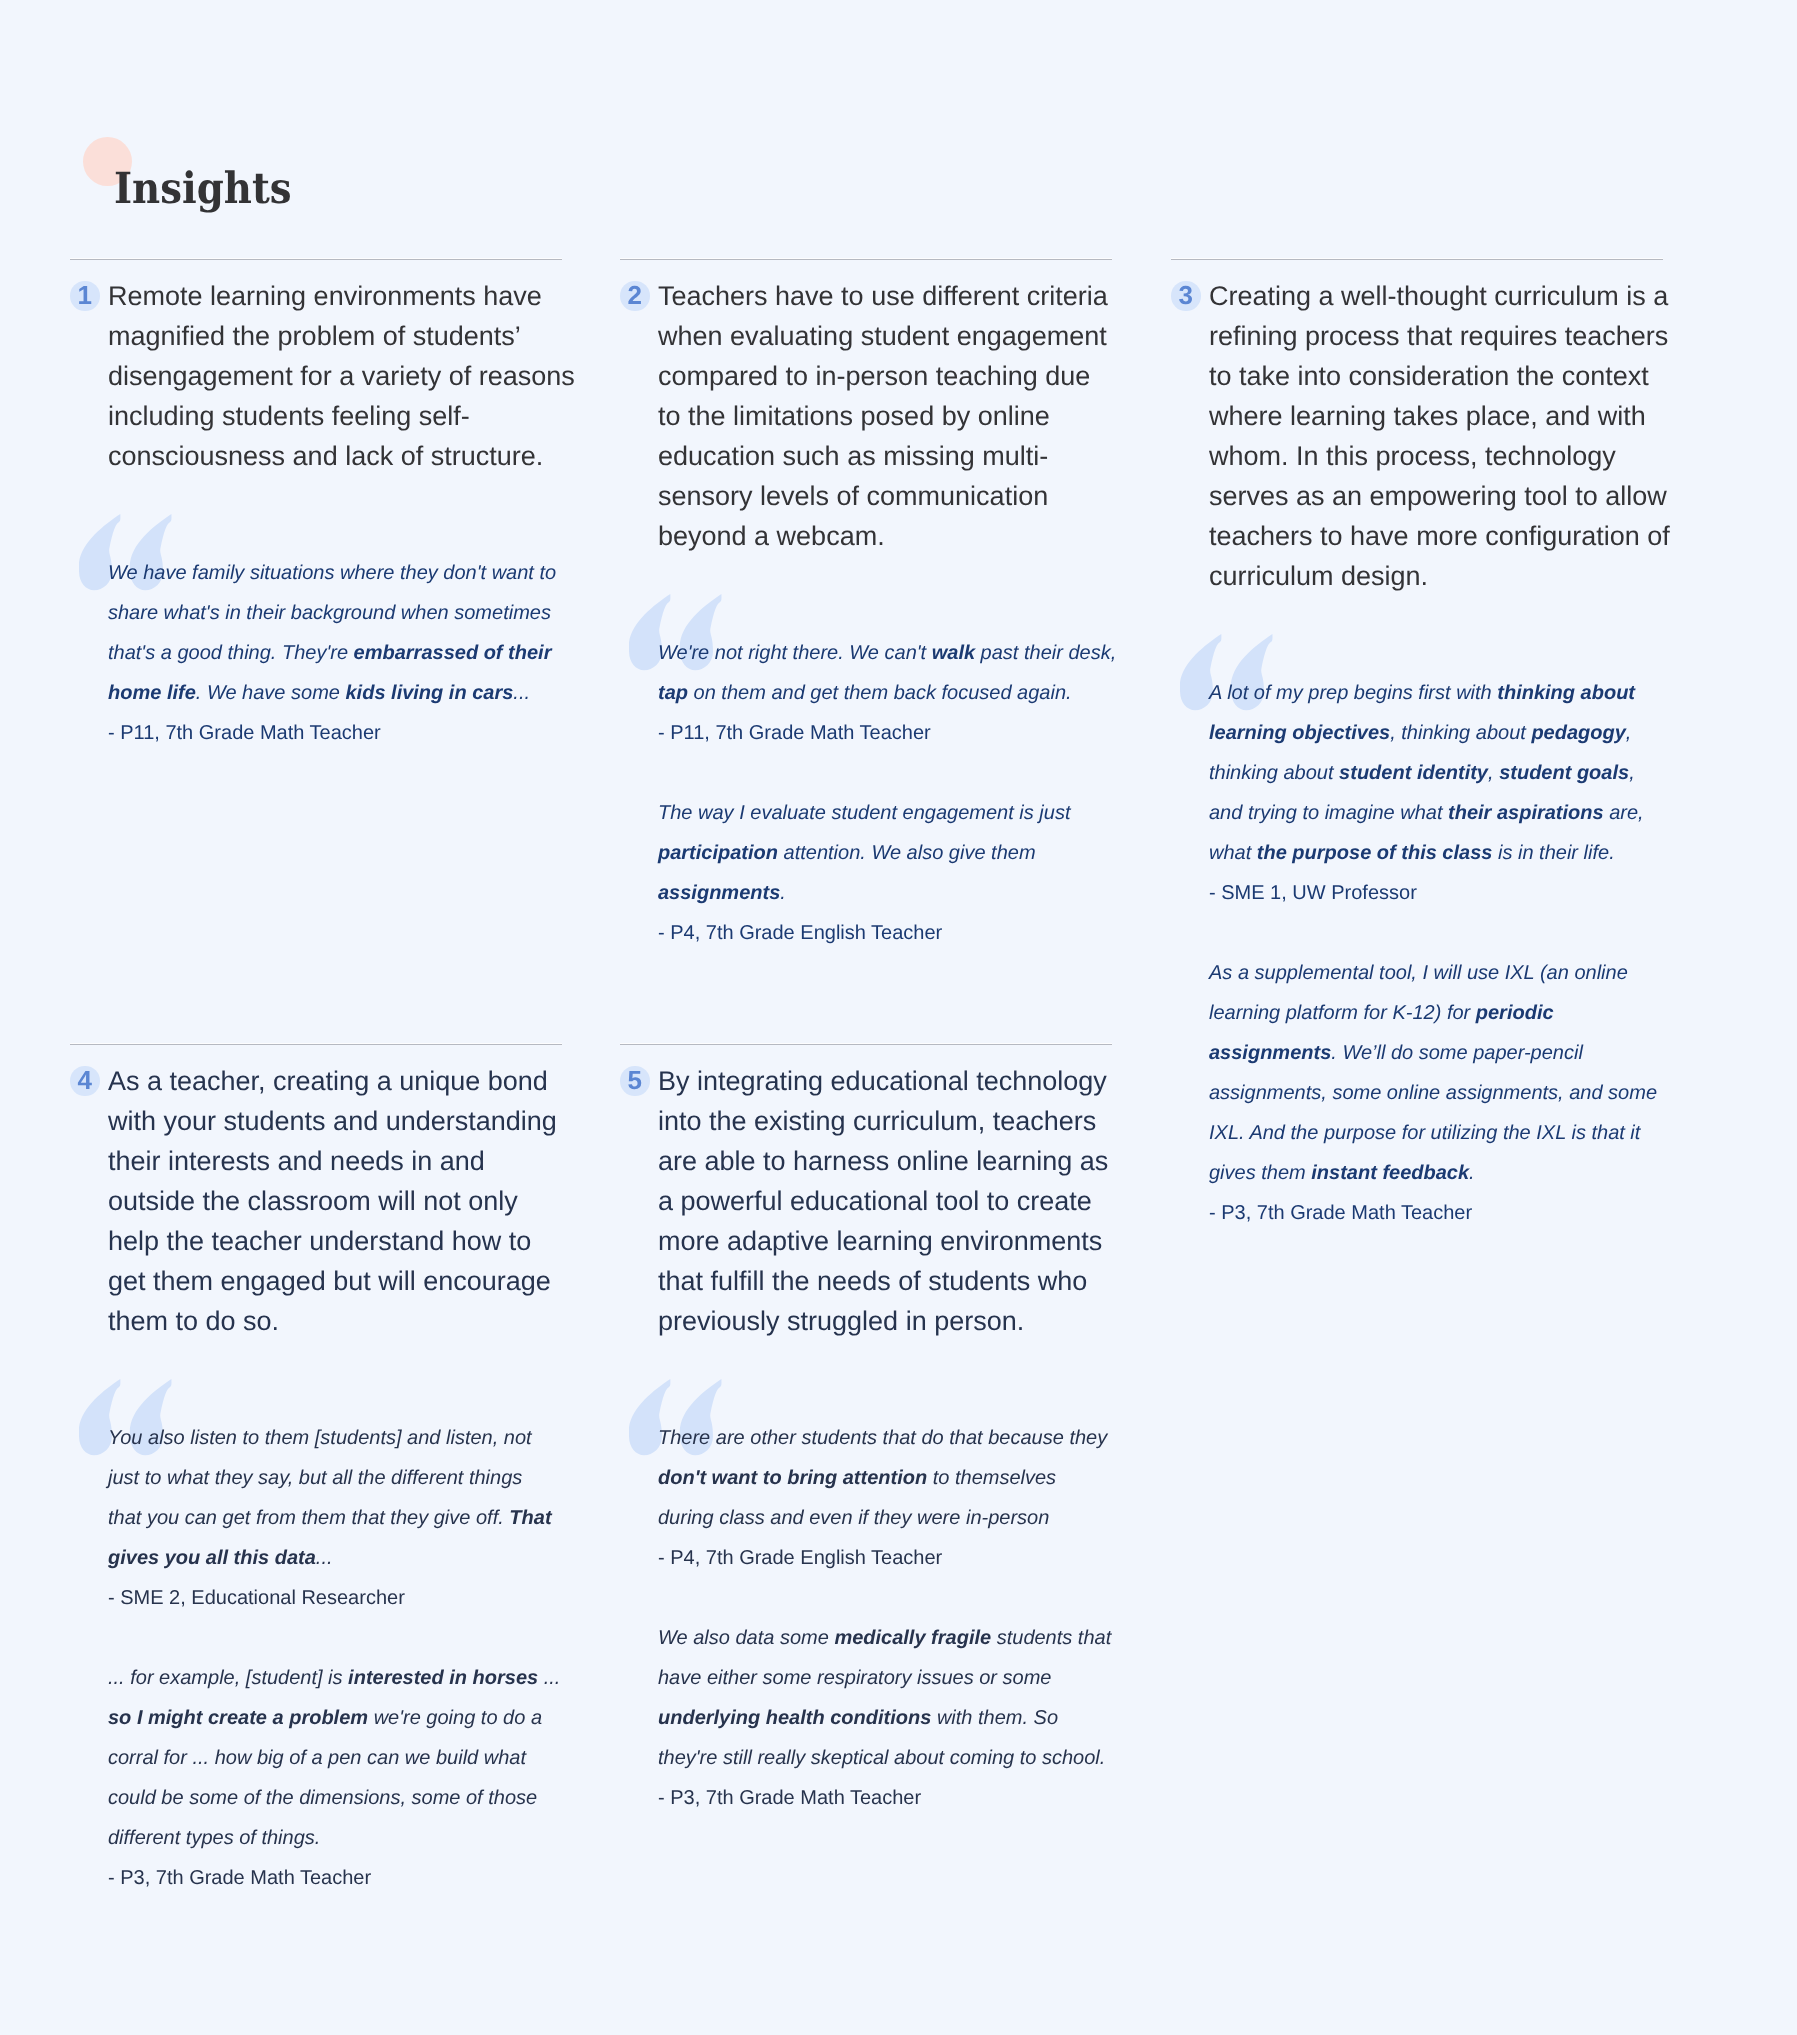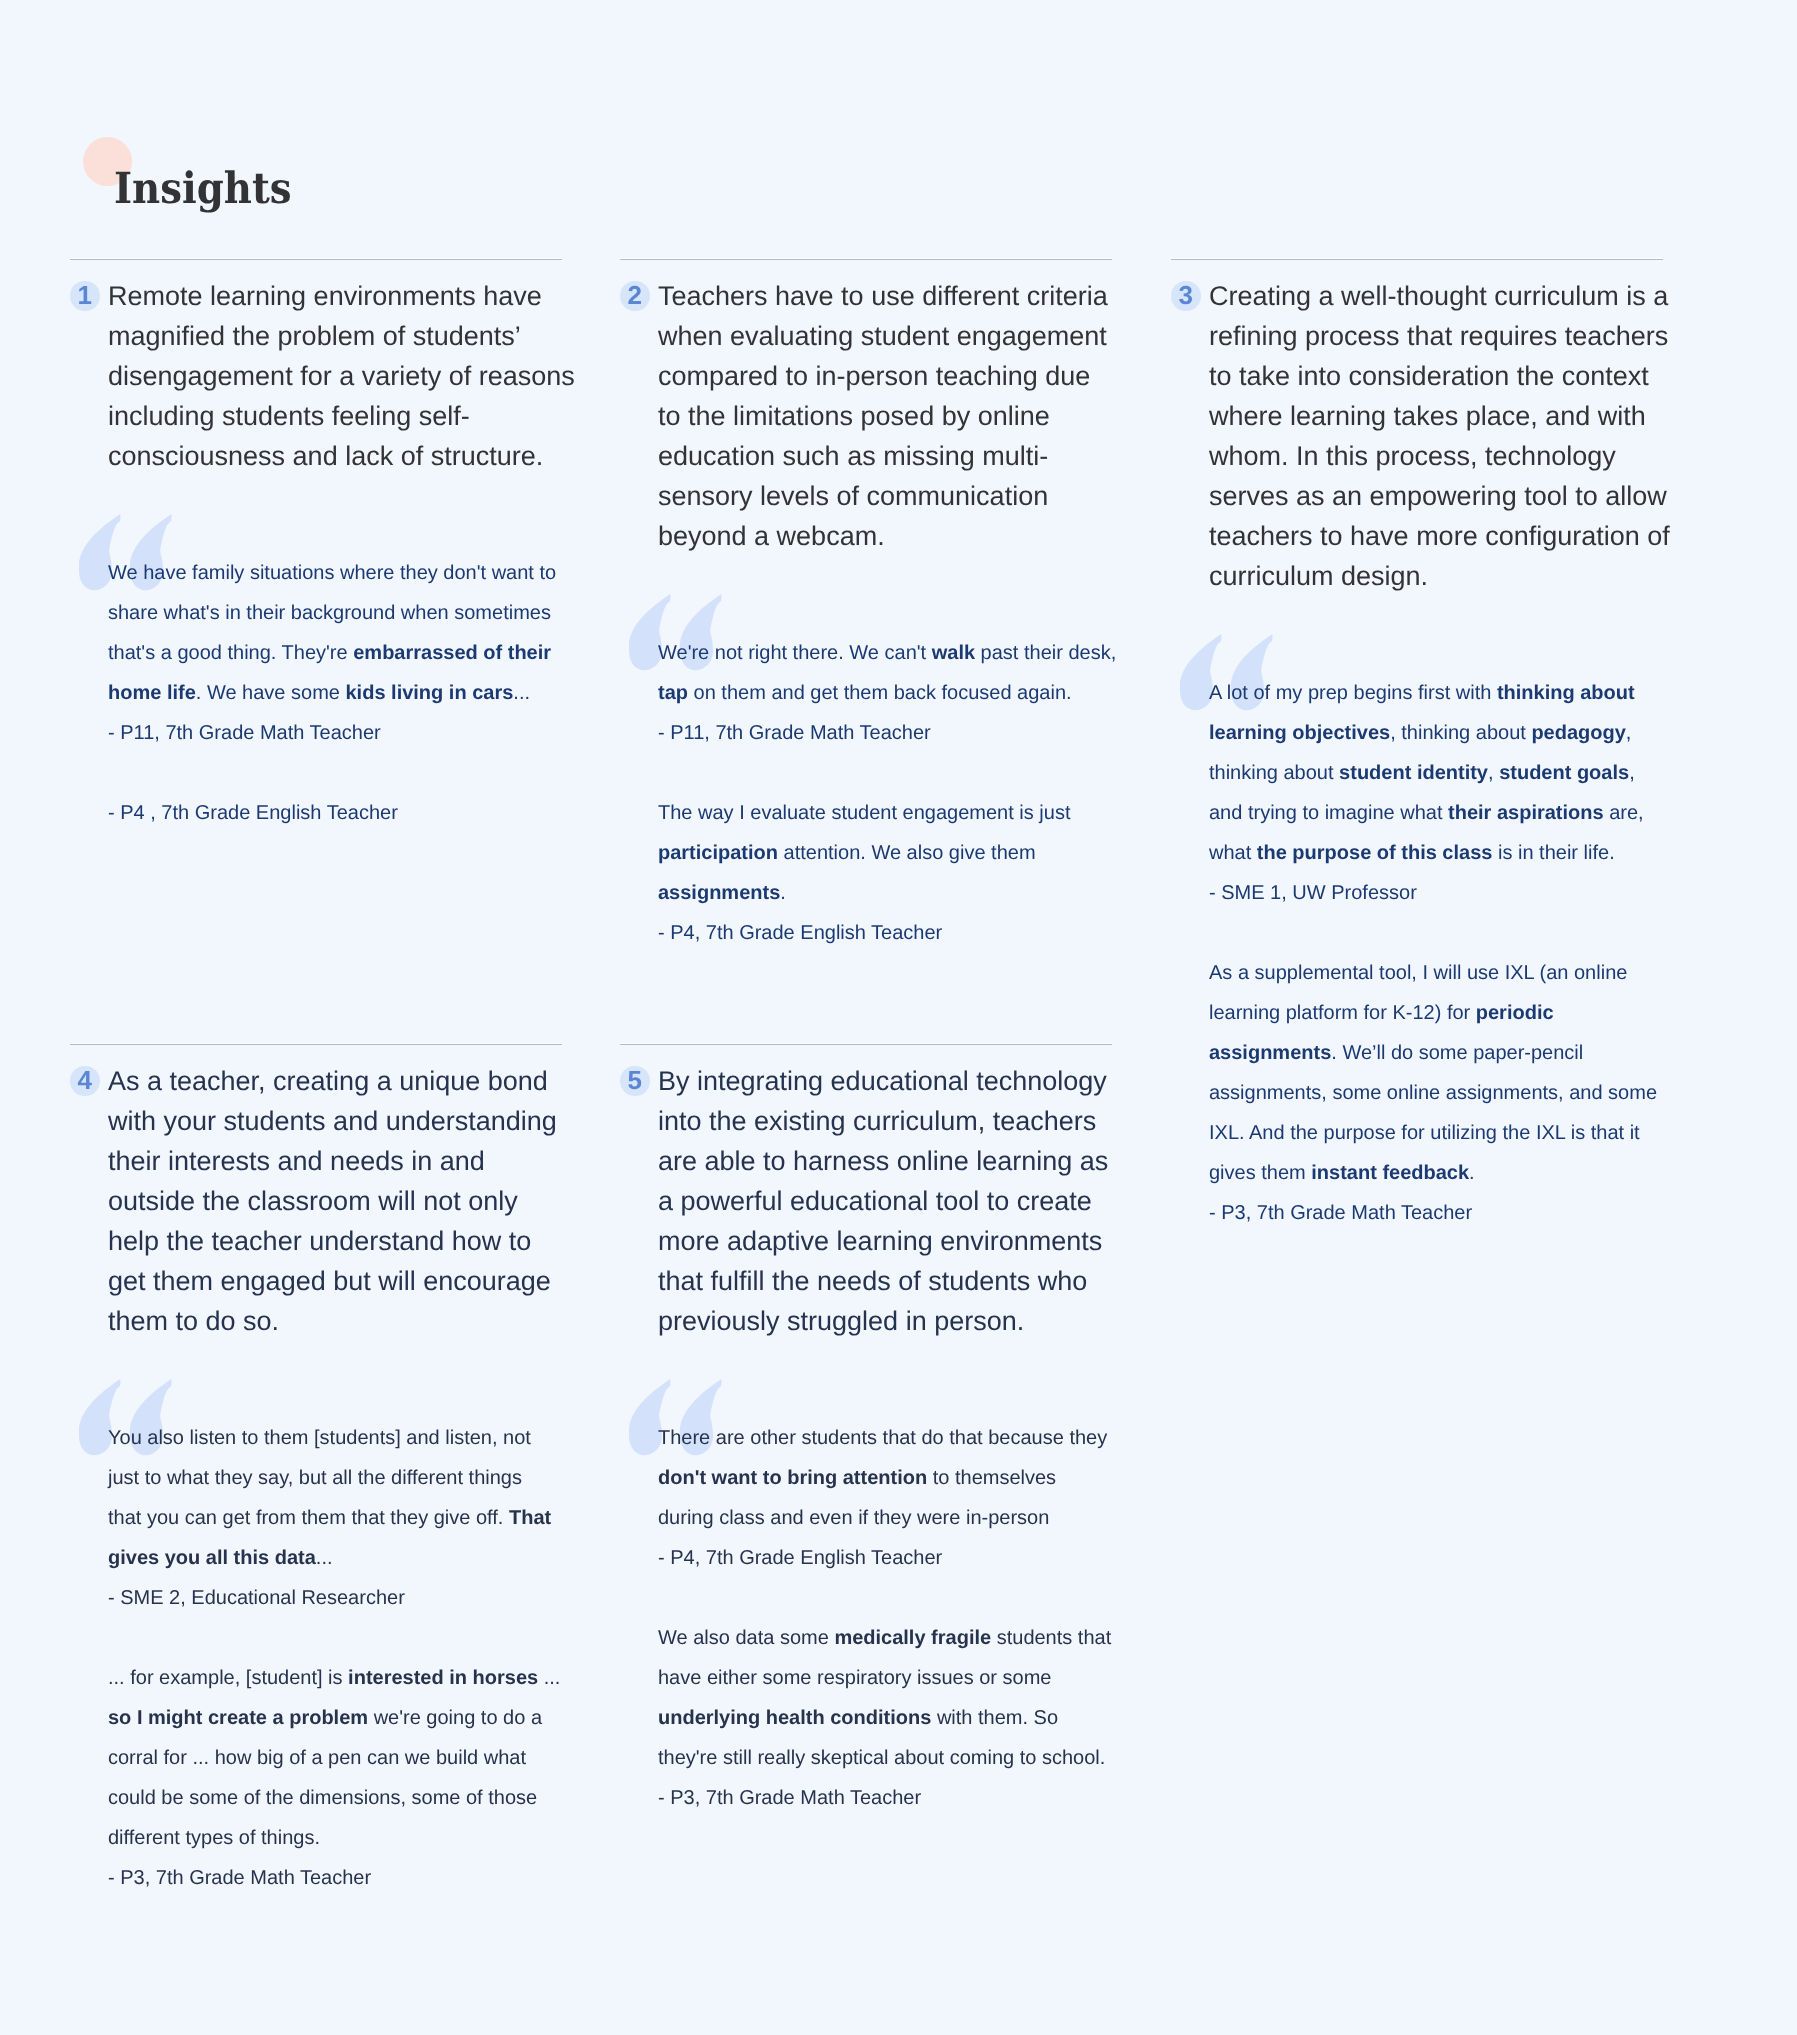--- a/index.html
+++ b/index.html
@@ -30,7 +30,7 @@
 
   .qwrap{position:absolute;left:38px;width:503px;}
   .qmark{position:absolute;left:-29px;z-index:0;}
-  .quote{position:relative;z-index:1;font-size:20px;line-height:40px;white-space:nowrap;}
+  .quote{position:relative;z-index:1;font-size:20px;line-height:40px;font-style:italic;white-space:nowrap;}
   .quote b{font-weight:700;}
   .attrib{position:relative;z-index:1;font-size:20px;line-height:40px;white-space:nowrap;}
 </style>

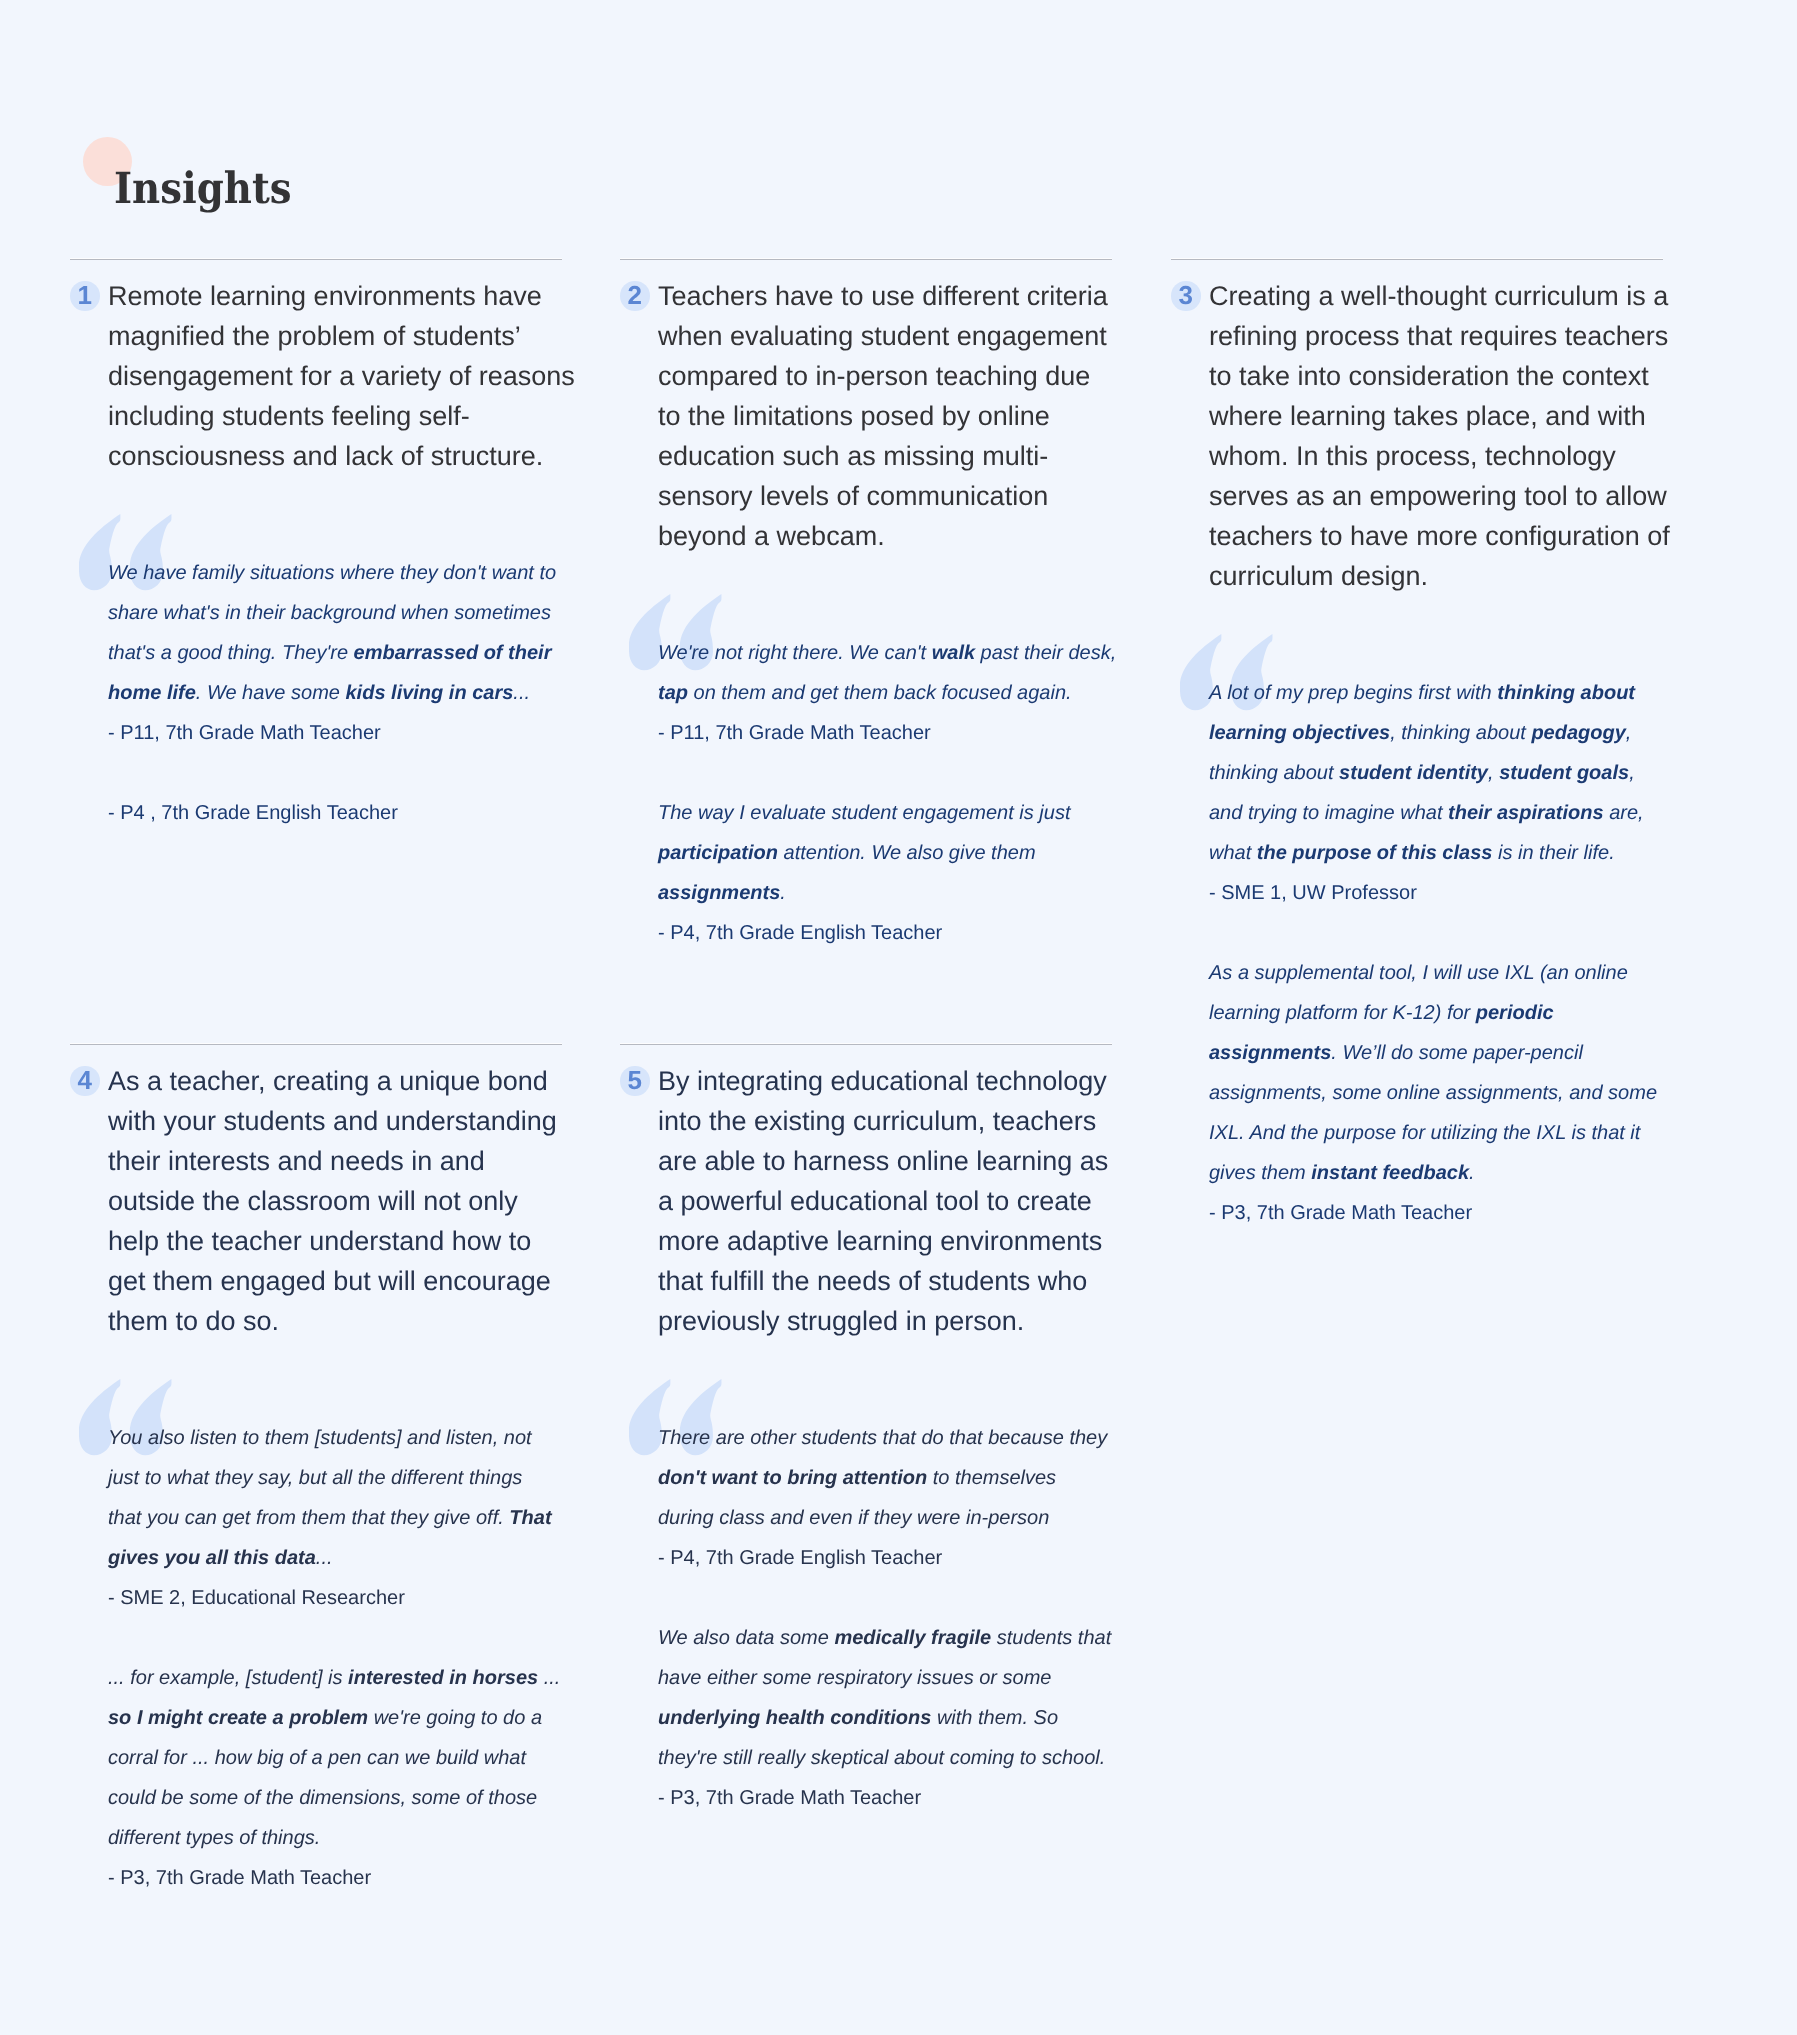--- a/index.html
+++ b/index.html
@@ -58,7 +58,6 @@
           <div class="attrib" style="color:#1b3a72">- P11, 7th Grade Math Teacher</div>
         </div>
         <div class="qwrap" style="top:534px">
-          <div class="attrib" style="color:#1b3a72">- P4 , 7th Grade English Teacher</div>
         </div>
       </div>
       <div class="col" style="left: 620px; top: 259px;">

